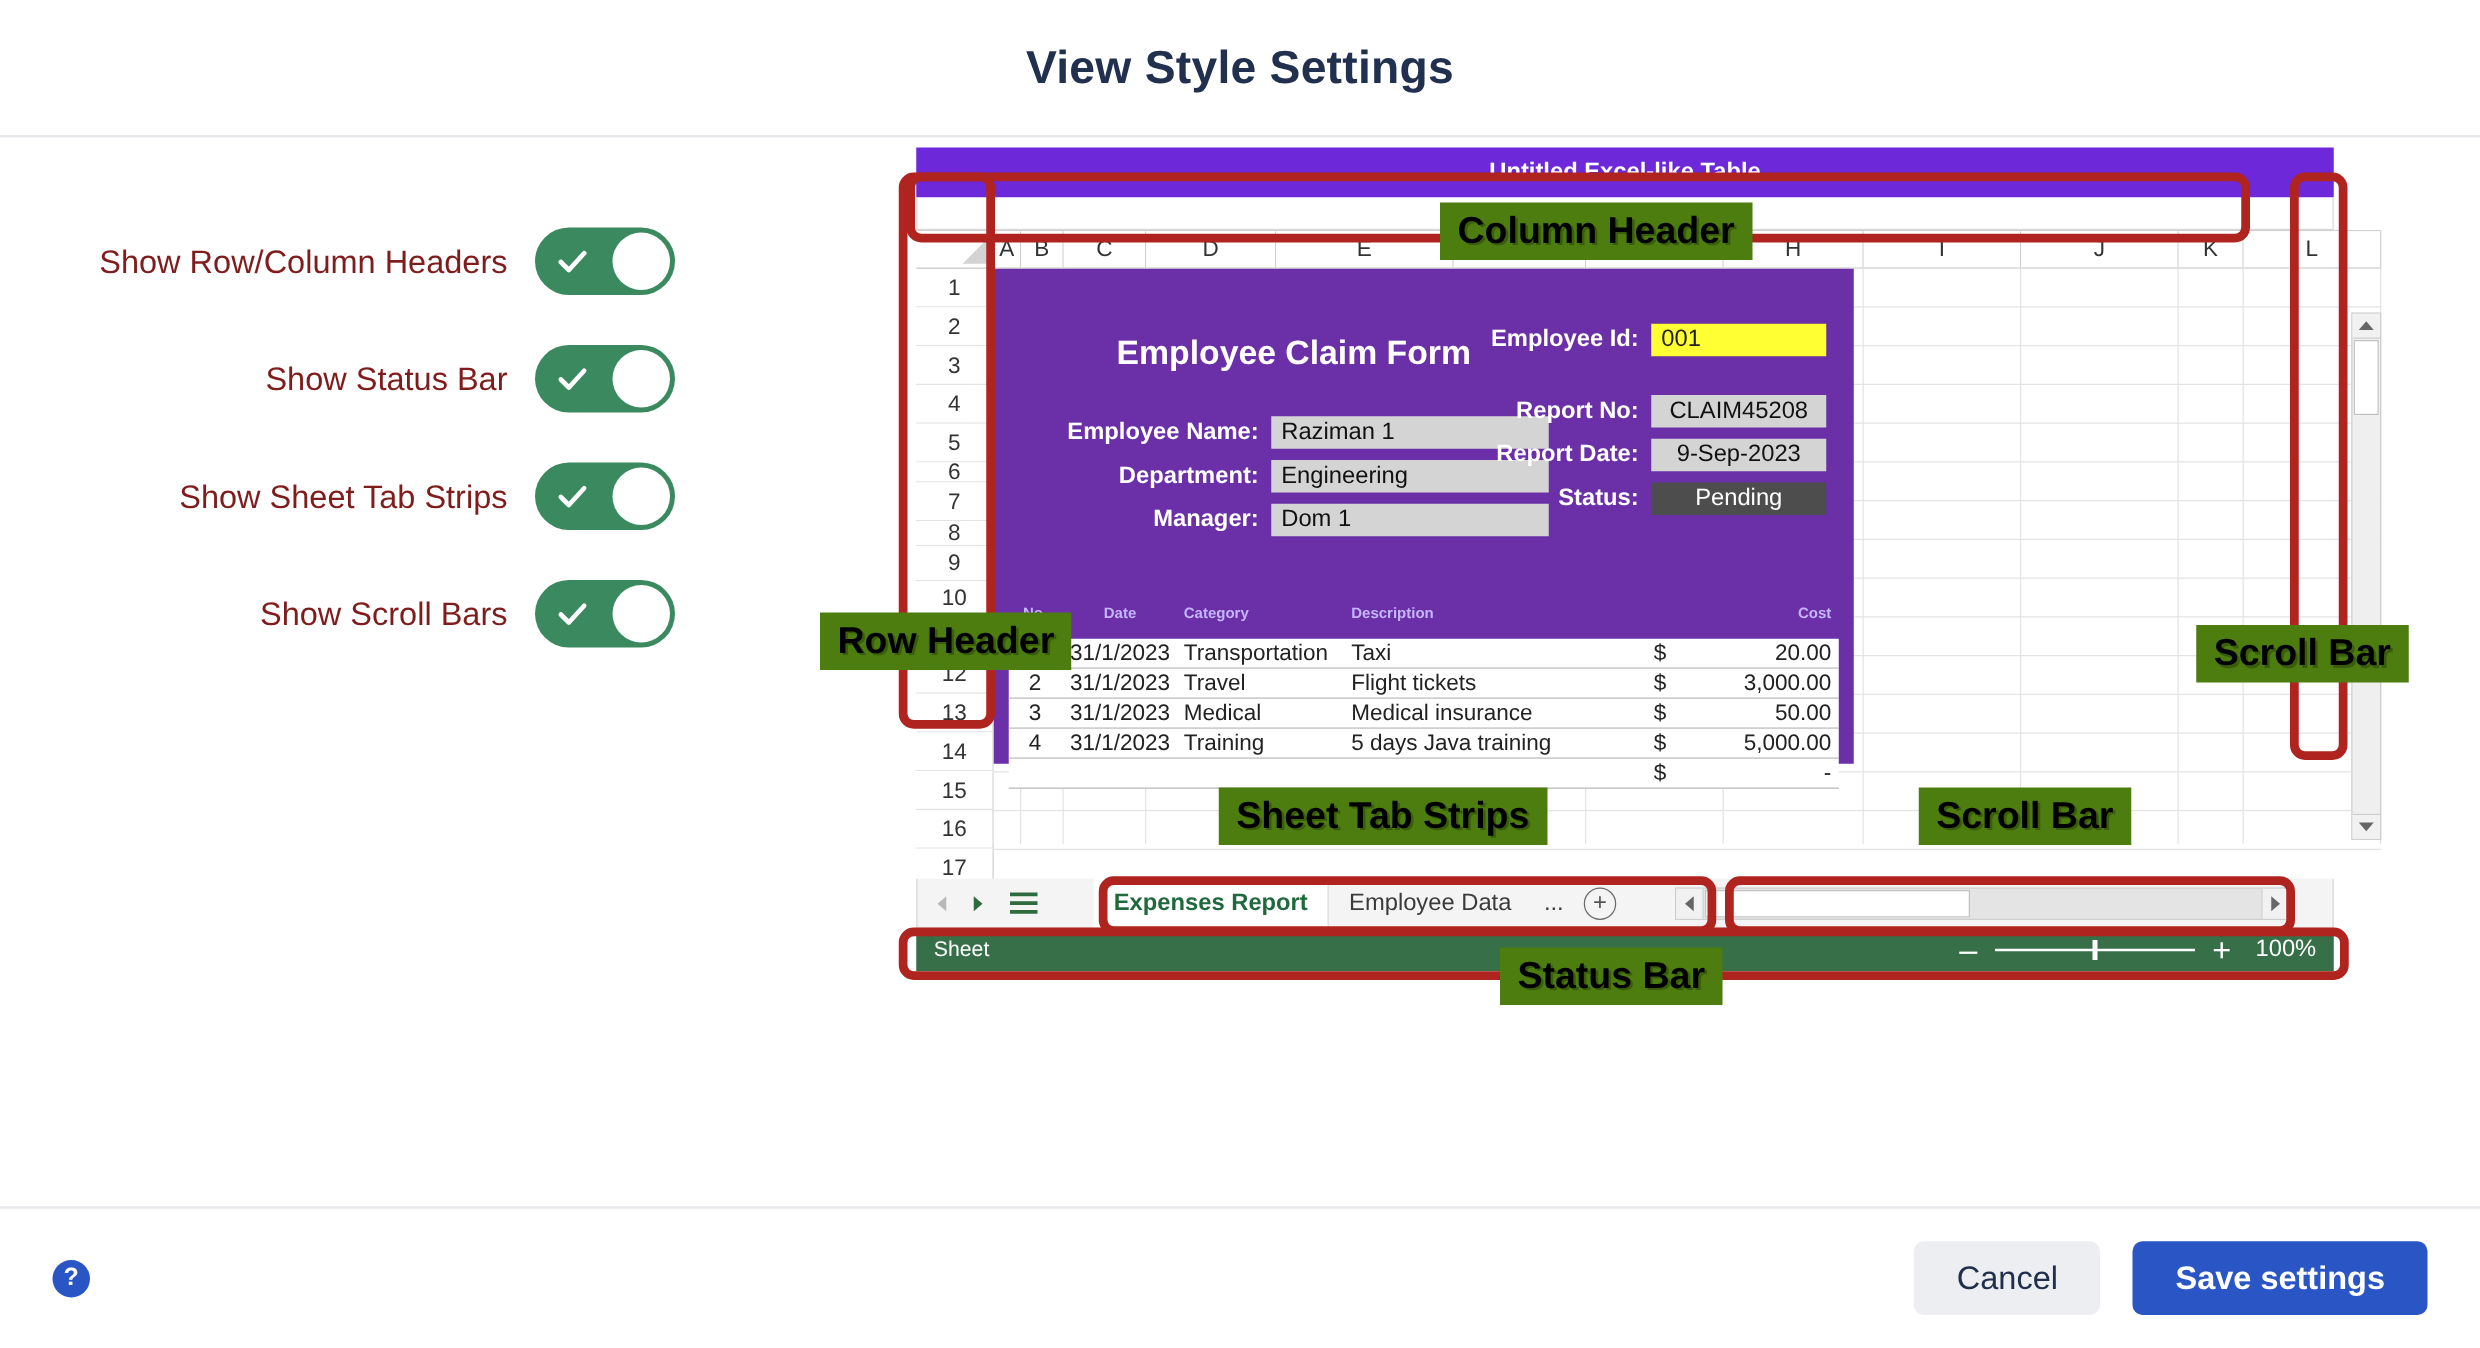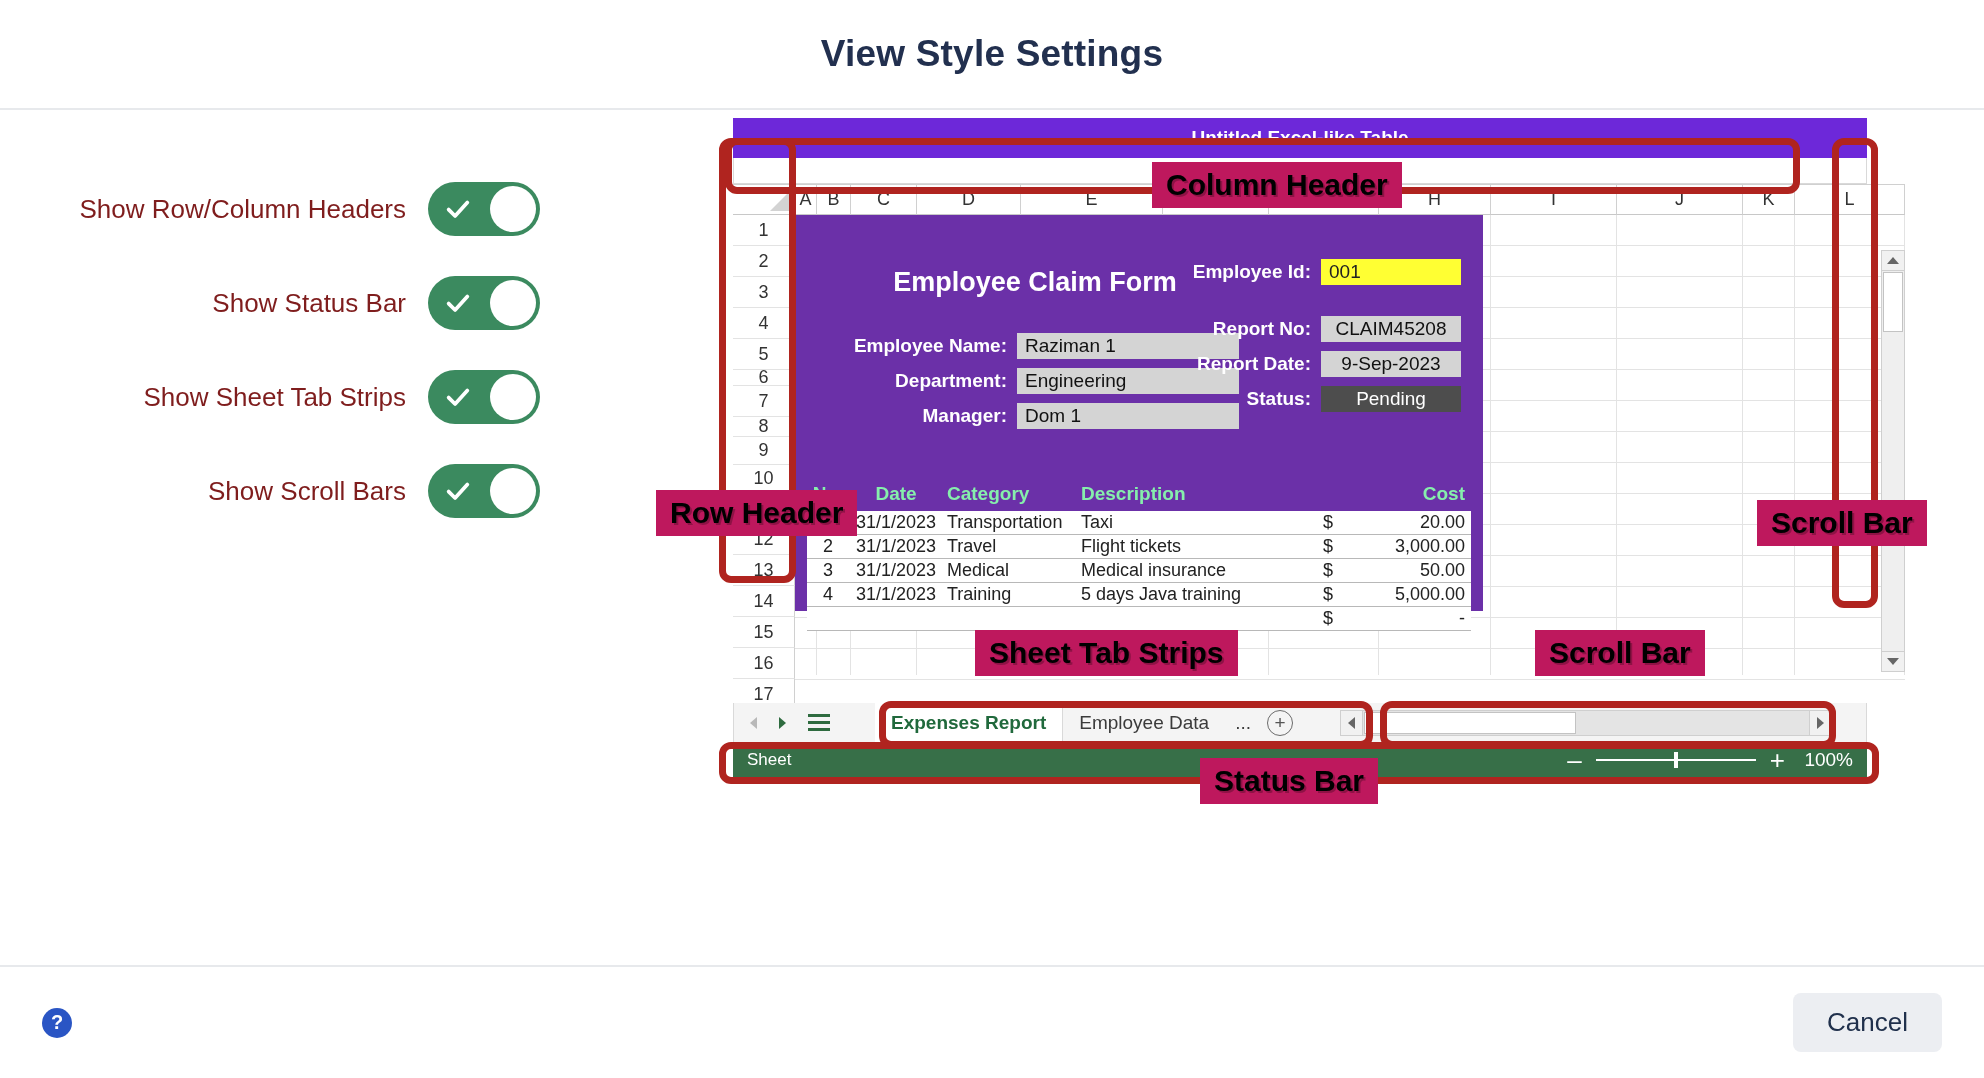--- a/index.html
+++ b/index.html
@@ -235,7 +235,7 @@
     pointer-events:none;
   }
   .anno-label {
-    position:absolute; background:#be185d; color:#000;
+    position:absolute; background:#4d7c0f; color:#000;
     font-weight:700; font-size: 30px; padding: 6px 14px;
     text-shadow: 2px 2px 0 rgba(0,0,0,.25);
     white-space: nowrap;

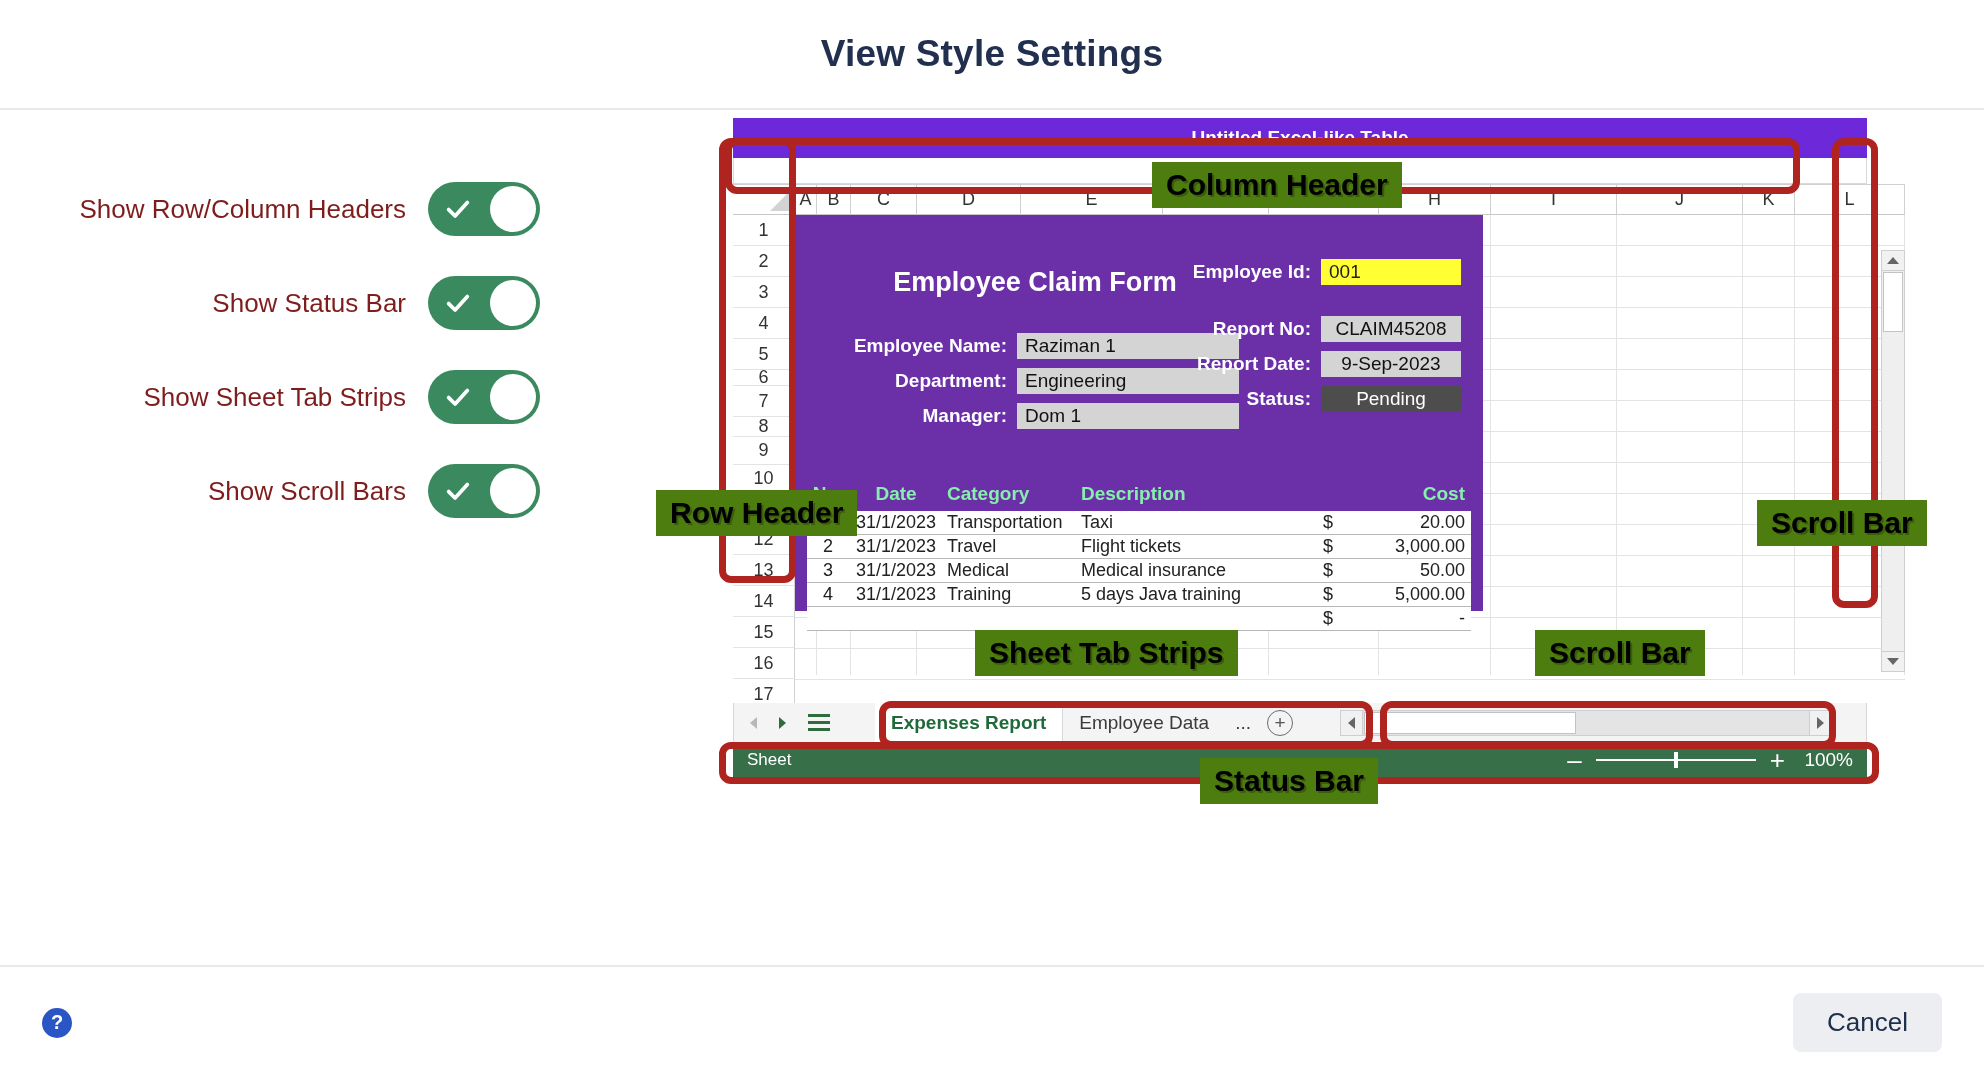--- a/index.html
+++ b/index.html
@@ -144,7 +144,7 @@
   
   .exp-head {
     position:absolute; left: 12px; top: 268px; width: 664px;
-    display:flex; color:#86efac; font-weight:700; font-size: 19px;
+    display:flex; color:#c4b5fd; font-weight:700; font-size: 12px;
   }
   .exp-table { position:absolute; left: 12px; top: 296px; width: 664px; }
   .exp-row {

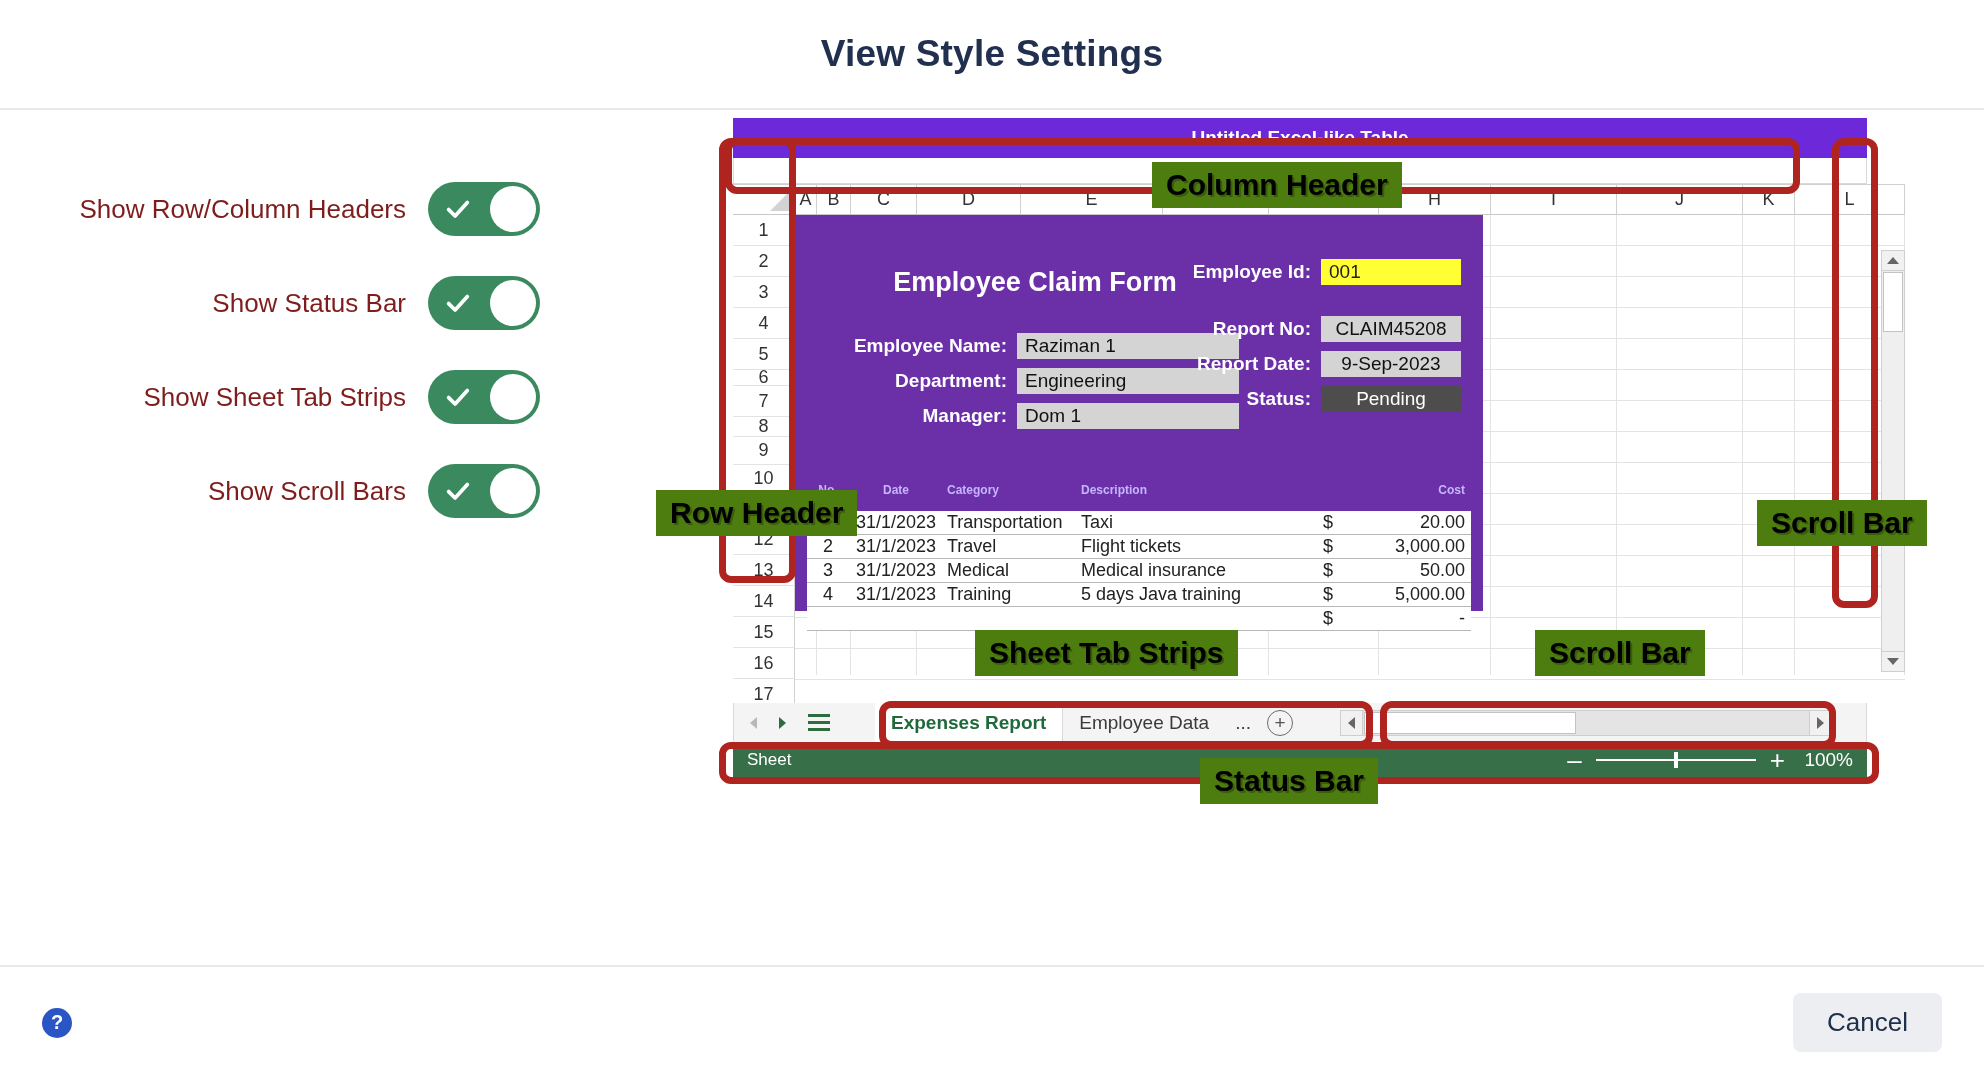--- a/index.html
+++ b/index.html
@@ -563,6 +563,7 @@
     <div class="help-btn">?</div>
     <div class="footer-actions">
       <button class="btn btn-cancel">Cancel</button>
+      <button class="btn btn-save">Save settings</button>
     </div>
   </div>
 

